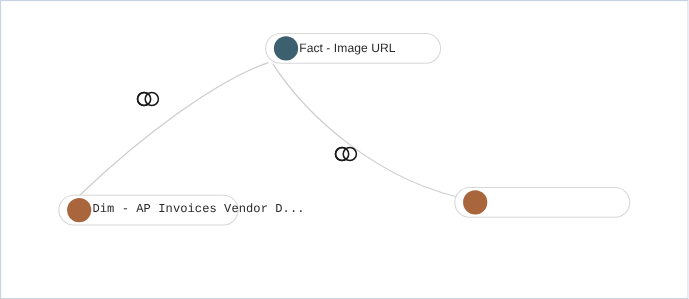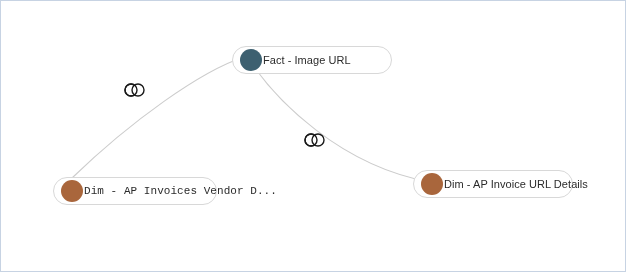--- a/index.html
+++ b/index.html
@@ -84,7 +84,7 @@
     <circle cx="8" cy="8" r="6" fill="none" stroke="#1a1a1a" stroke-width="1.4"></circle>
   </svg>
 
-  <div class="node" style="left:231px; top:29px; width:160px;margin-top:16px;">
+  <div class="node" style="left:240px; top:29px; width:160px;">
     <span class="node-dot" style="background:#3d6070;"></span>
     <span class="node-label">Fact - Image URL</span>
   </div>

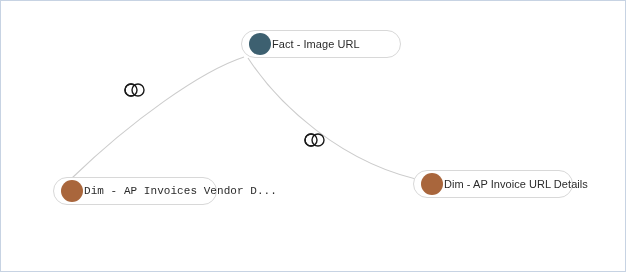--- a/index.html
+++ b/index.html
@@ -96,7 +96,6 @@
 
   <div class="node" style="left:412px; top:169px; width:160px;">
     <span class="node-dot" style="background:#a9663c;"></span>
-    <span class="node-label">Dim - AP Invoice URL Details</span>
   </div>
 
 </div>

